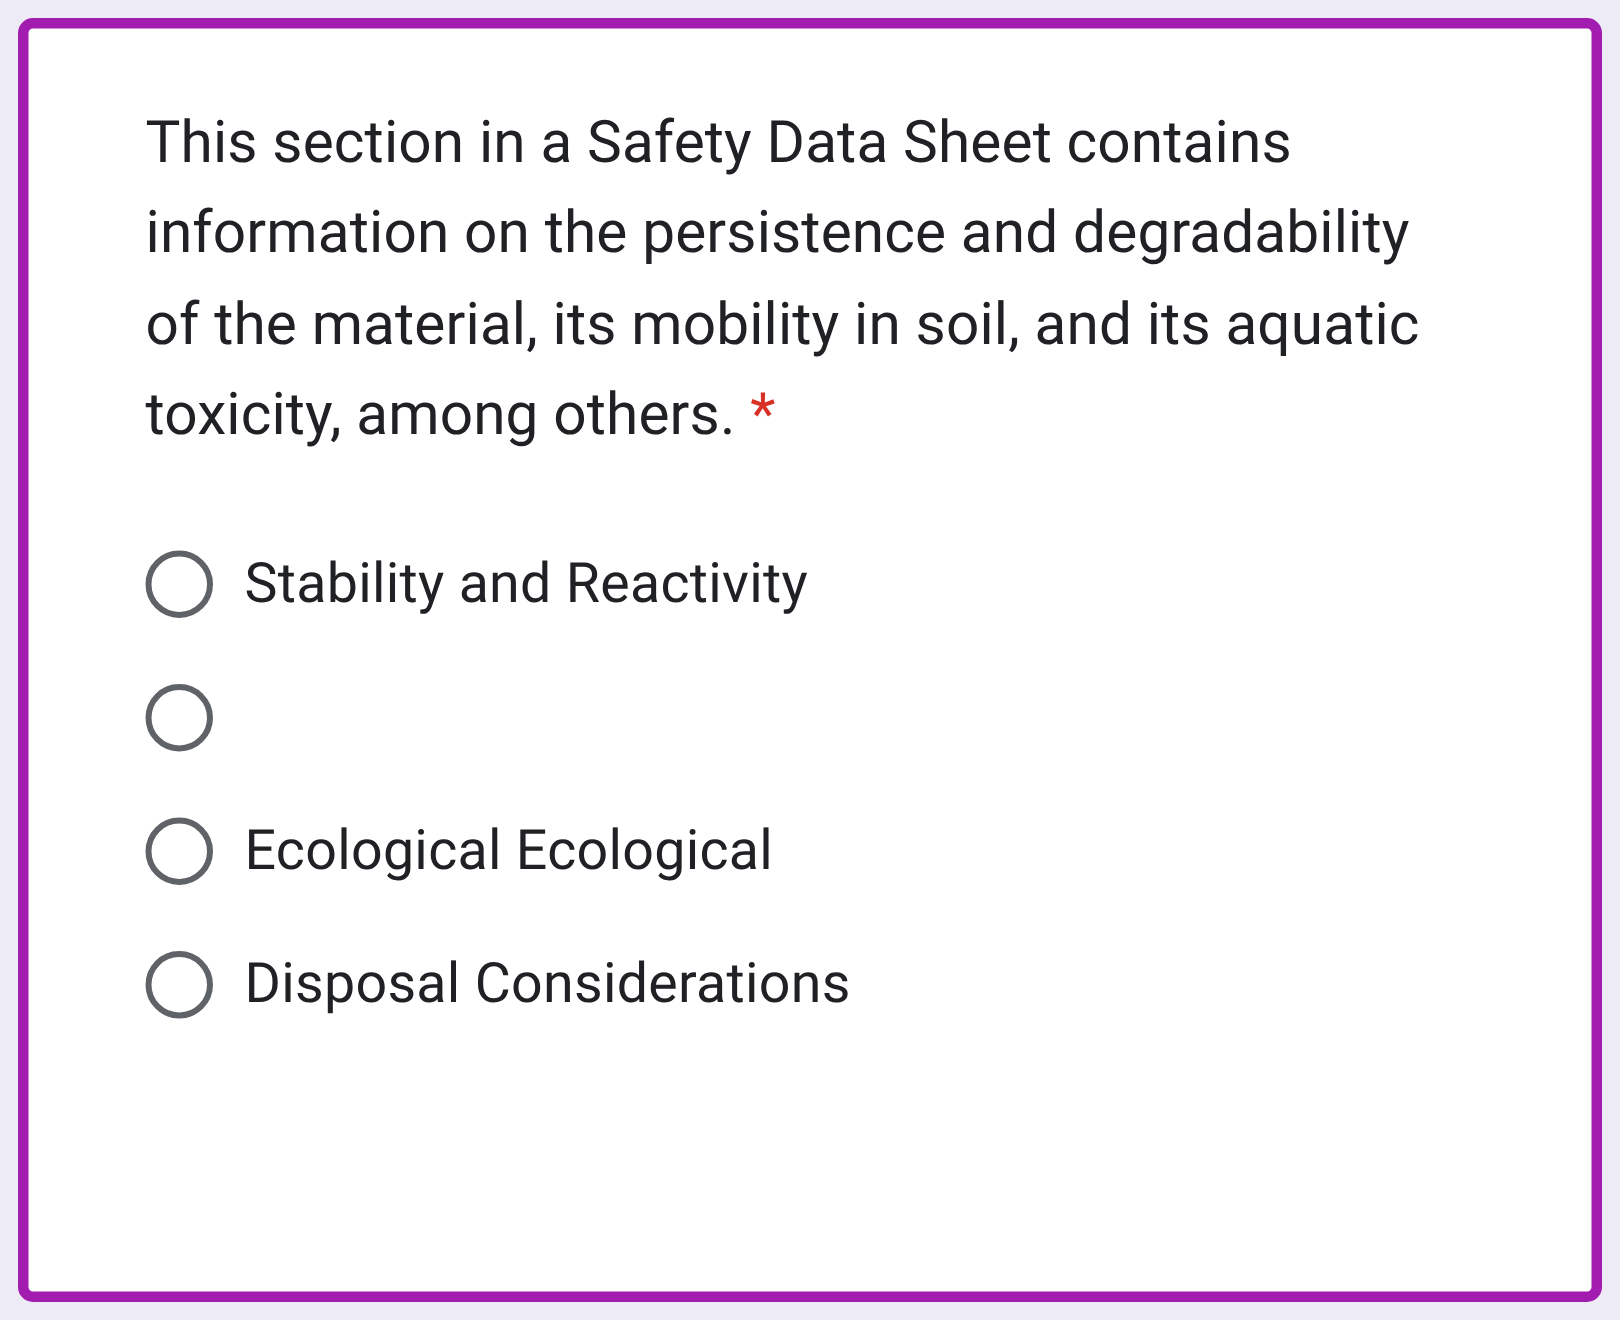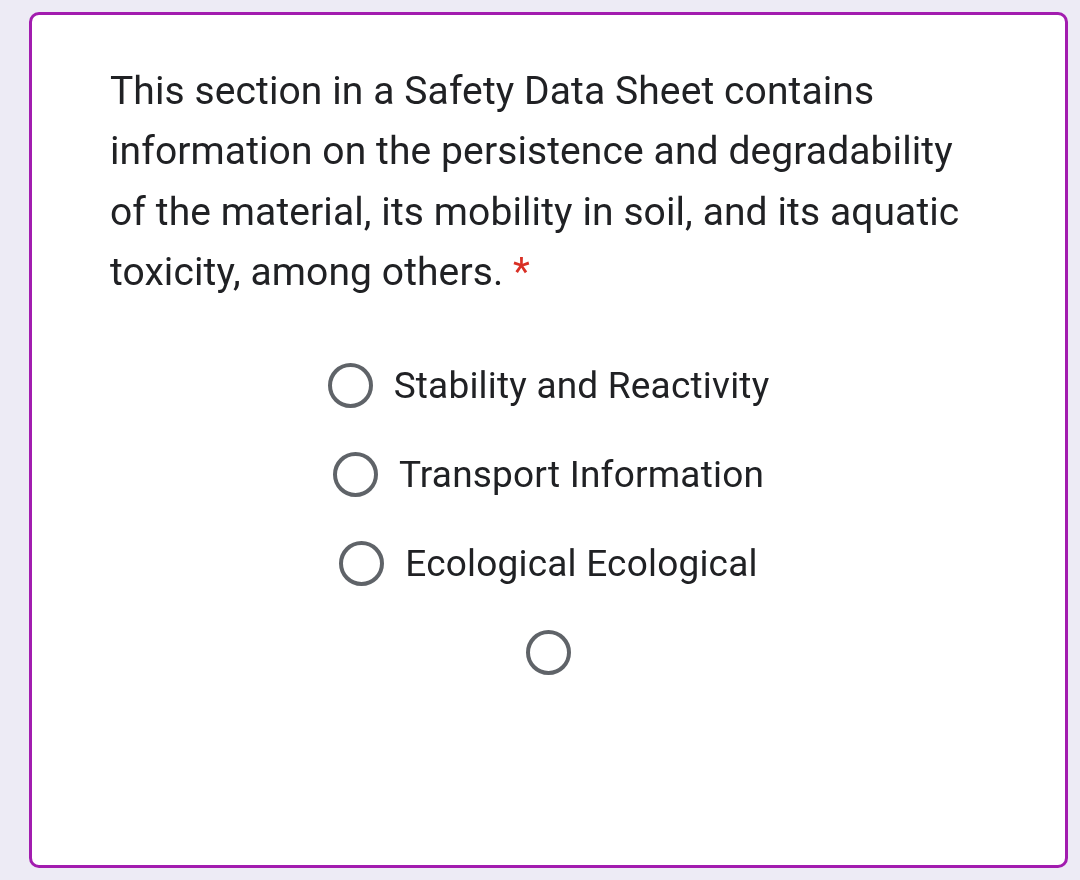--- a/index.html
+++ b/index.html
@@ -18,9 +18,8 @@
       background-color: #ffffff;
       border-radius: 10px;
       padding: 46px 78px 50px 78px;
-      border: 3px solid #a21caf;
+      border: 7px solid #a21caf;
       height: 100%;
-      margin-left: 17px;
     }
     .question-text {
       font-size: 39px;

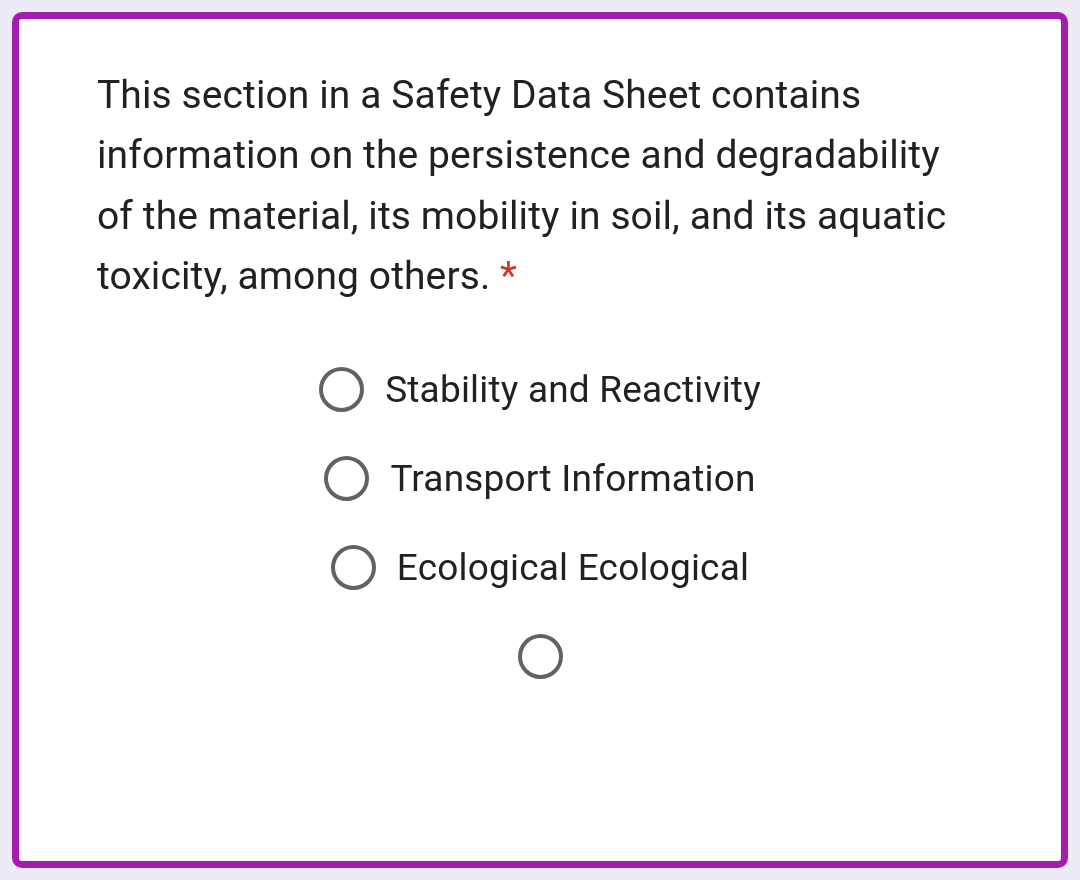--- a/index.html
+++ b/index.html
@@ -42,7 +42,6 @@
       align-items: center;
       gap: 21px;
       cursor: pointer;
-      justify-content: center;
     }
     .radio-circle {
       width: 45px;

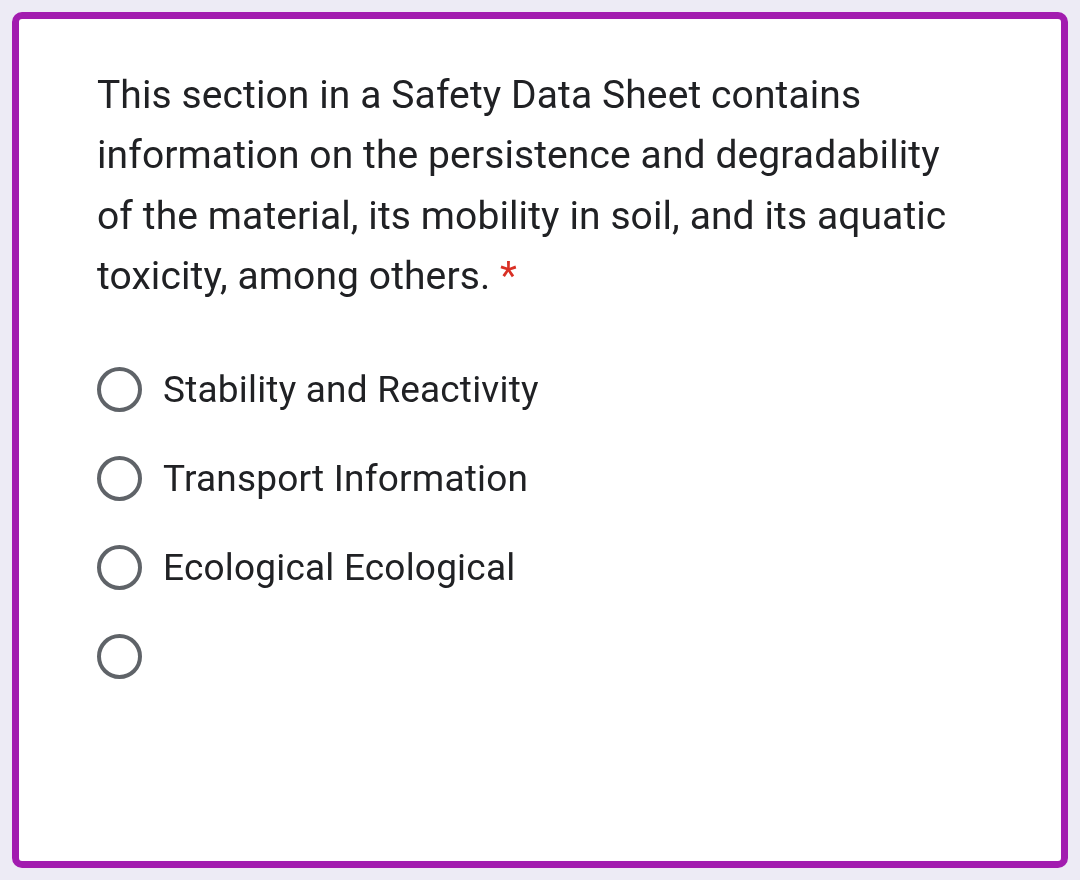--- a/index.html
+++ b/index.html
@@ -72,7 +72,6 @@
     </div>
     <div class="option">
       <div class="radio-circle"></div>
-      <div class="option-label">Transport Information</div>
     </div>
     <div class="option">
       <div class="radio-circle"></div>

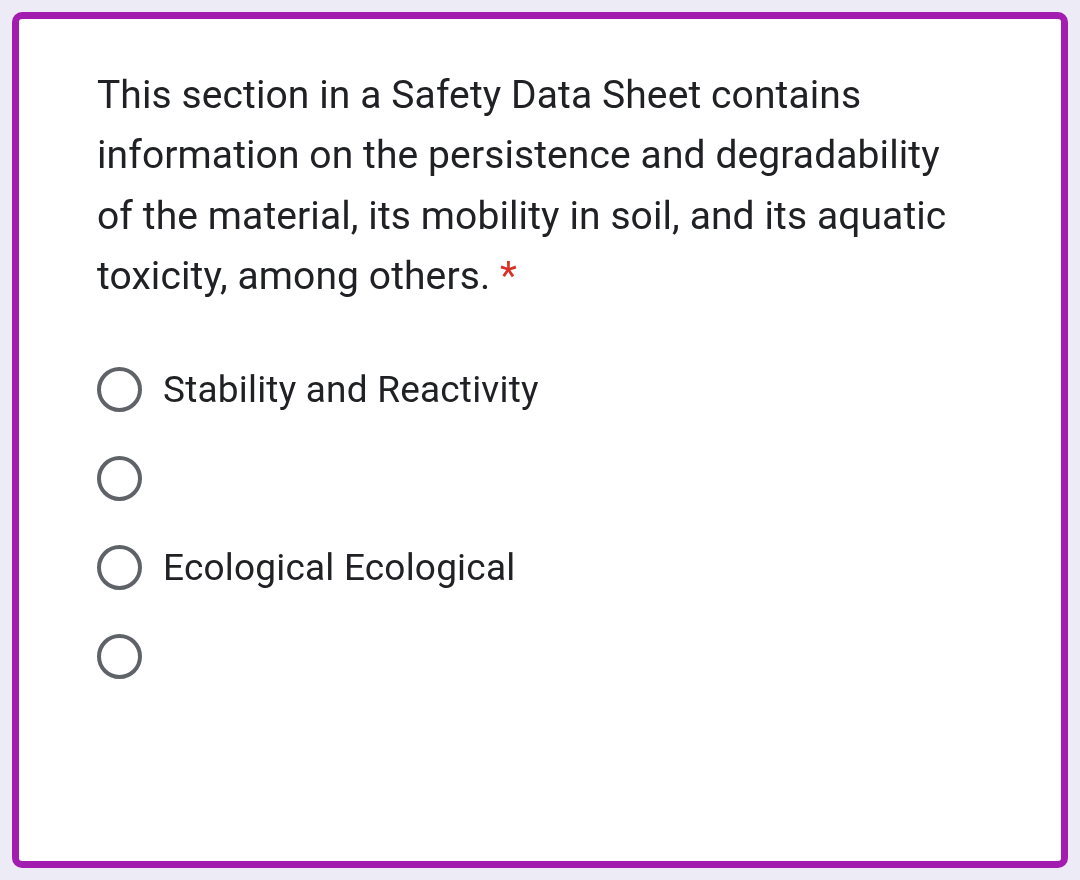--- a/index.html
+++ b/index.html
@@ -79,6 +79,7 @@
     </div>
     <div class="option">
       <div class="radio-circle"></div>
+      <div class="option-label">Disposal Considerations</div>
     </div>
   </div>
 </div>

